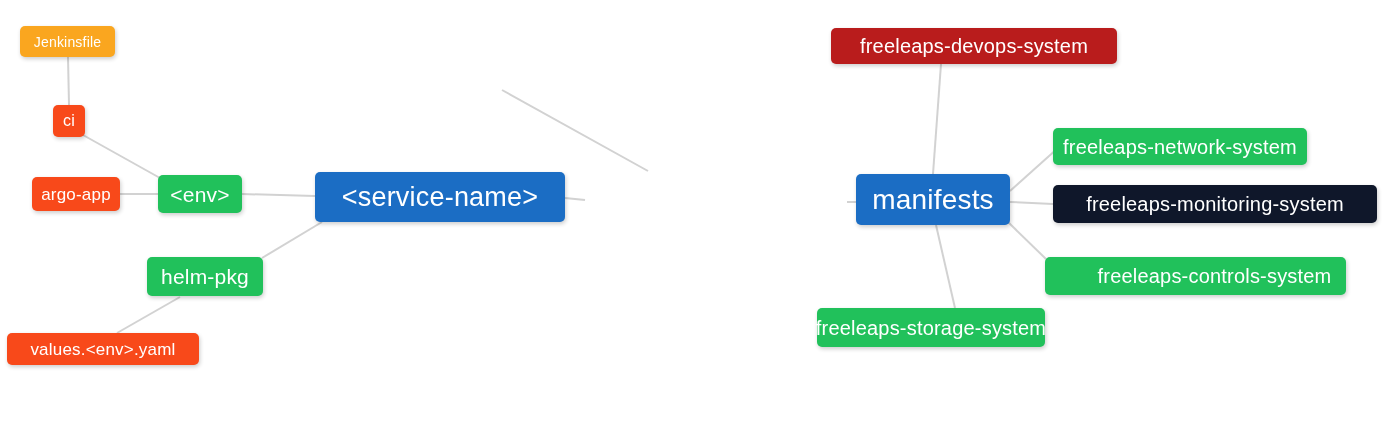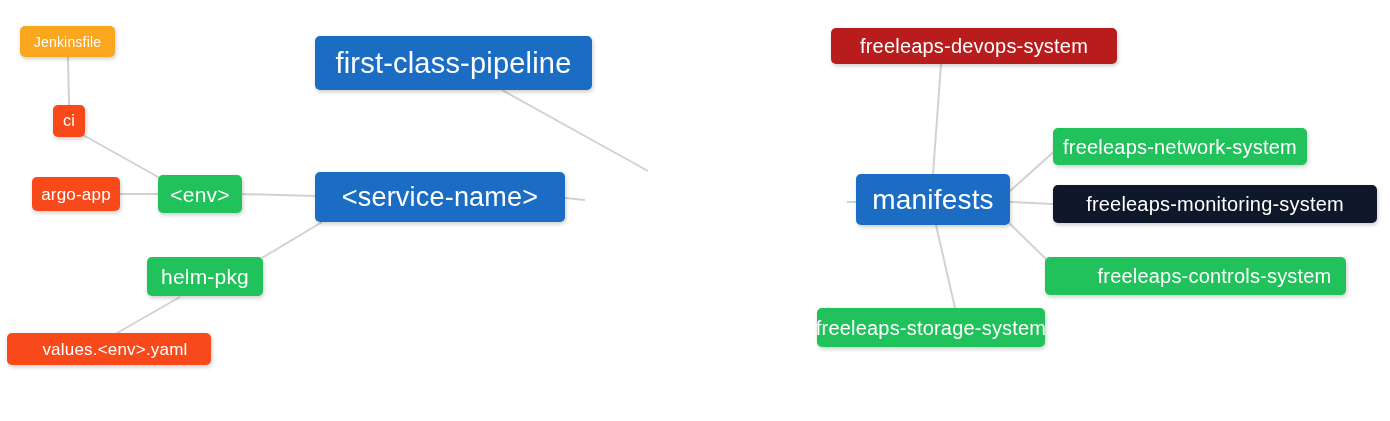--- a/index.html
+++ b/index.html
@@ -62,7 +62,6 @@
     <div class="node" style="left: 158px; top: 175px; width: 84px; height: 38px; font-size: 21px; background: rgb(33, 193, 91); color: rgb(255, 255, 255);">&lt;env&gt;</div>
     <div class="node" style="left: 147px; top: 257px; width: 116px; height: 39px; font-size: 21px; background: rgb(33, 193, 91); color: rgb(255, 255, 255);">helm-pkg</div>
     <div class="node" style="left: 7px; top: 333px; width: 192px; height: 32px; font-size: 17px; background: rgb(248, 73, 26); color: rgb(255, 255, 255); padding-left: 12px;">values.&lt;env&gt;.yaml</div>
-    <div class="node" style="left: 315px; top: 36px; width: 277px; height: 54px; font-size: 29px; background: rgb(27, 109, 196); color: rgb(255, 255, 255);">first-class-pipeline</div>
     <div class="node" style="left: 315px; top: 172px; width: 250px; height: 50px; font-size: 27px; background: rgb(27, 109, 196); color: rgb(255, 255, 255);">&lt;service-name&gt;</div>
     <div class="node" style="left: 856px; top: 174px; width: 154px; height: 51px; font-size: 28px; background: rgb(27, 109, 196); color: rgb(255, 255, 255);">manifests</div>
     <div class="node" style="left: 796px; top: 28px; width: 286px; height: 36px; font-size: 20px; background: #b91c1c; color: rgb(255, 255, 255); margin-left: 35px;">freeleaps-devops-system</div>

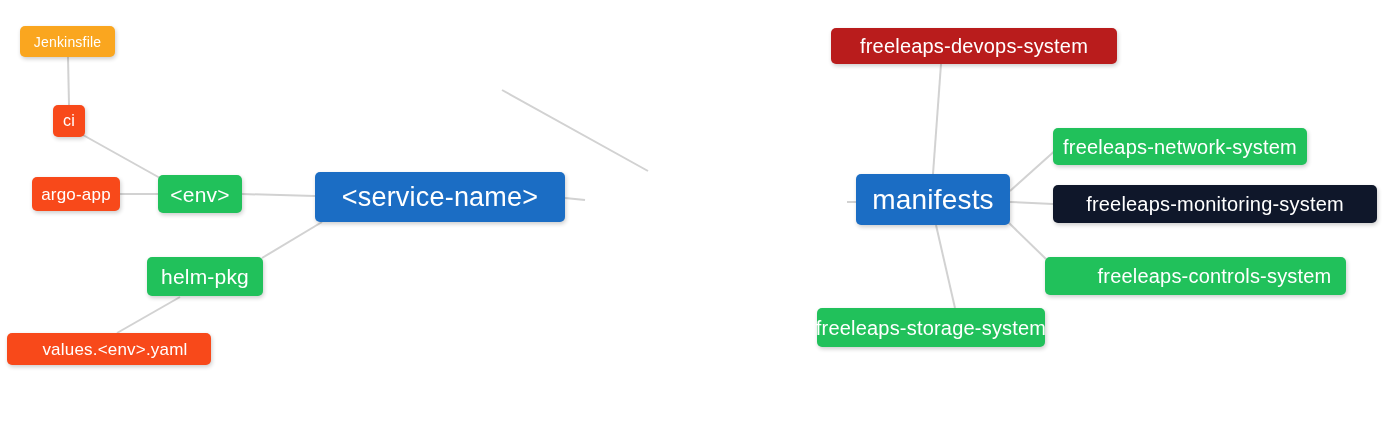--- a/index.html
+++ b/index.html
@@ -61,7 +61,7 @@
     <div class="node" style="left: 32px; top: 177px; width: 88px; height: 34px; font-size: 17px; background: rgb(248, 73, 26); color: rgb(255, 255, 255);">argo-app</div>
     <div class="node" style="left: 158px; top: 175px; width: 84px; height: 38px; font-size: 21px; background: rgb(33, 193, 91); color: rgb(255, 255, 255);">&lt;env&gt;</div>
     <div class="node" style="left: 147px; top: 257px; width: 116px; height: 39px; font-size: 21px; background: rgb(33, 193, 91); color: rgb(255, 255, 255);">helm-pkg</div>
-    <div class="node" style="left: 7px; top: 333px; width: 192px; height: 32px; font-size: 17px; background: rgb(248, 73, 26); color: rgb(255, 255, 255); padding-left: 12px;">values.&lt;env&gt;.yaml</div>
+    <div class="node" style="left: 7px; top: 333px; width: 192px; height: 32px; font-size: 17px; background: rgb(248, 73, 26); color: rgb(255, 255, 255);">values.&lt;env&gt;.yaml</div>
     <div class="node" style="left: 315px; top: 172px; width: 250px; height: 50px; font-size: 27px; background: rgb(27, 109, 196); color: rgb(255, 255, 255);">&lt;service-name&gt;</div>
     <div class="node" style="left: 856px; top: 174px; width: 154px; height: 51px; font-size: 28px; background: rgb(27, 109, 196); color: rgb(255, 255, 255);">manifests</div>
     <div class="node" style="left: 796px; top: 28px; width: 286px; height: 36px; font-size: 20px; background: #b91c1c; color: rgb(255, 255, 255); margin-left: 35px;">freeleaps-devops-system</div>

